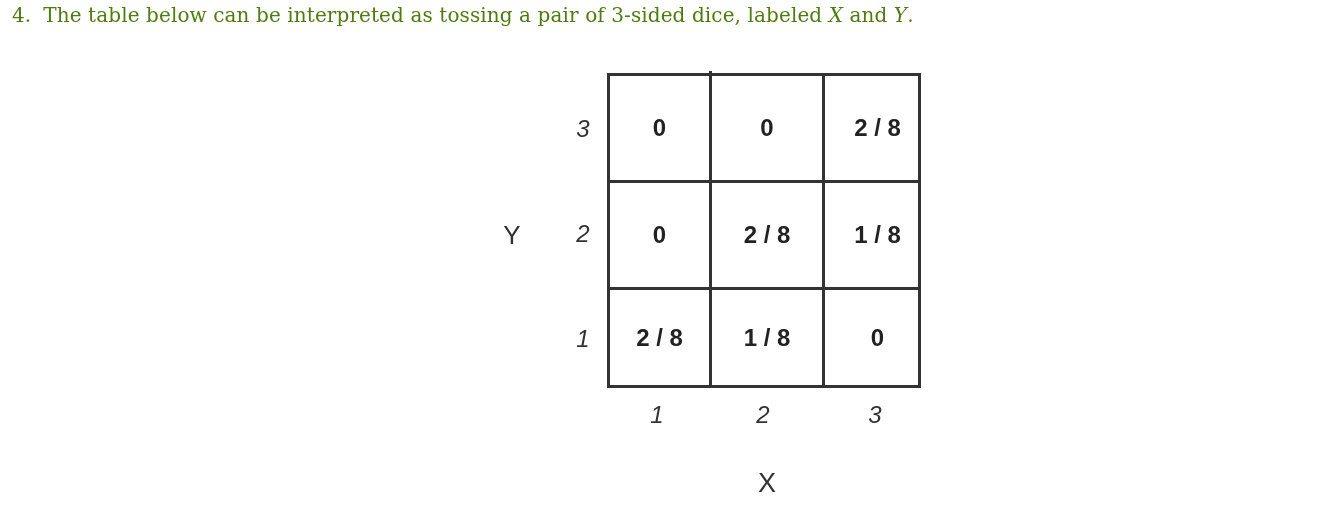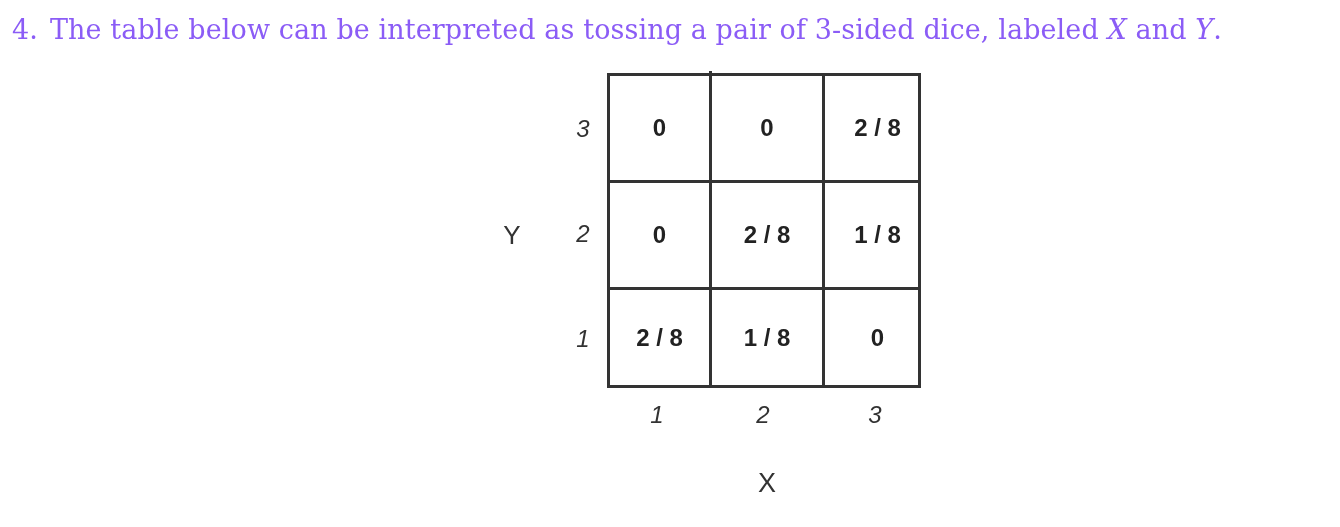--- a/index.html
+++ b/index.html
@@ -5,9 +5,9 @@
     html, body { margin: 0; padding: 0; background: #ffffff; }
     body { width: 1340px; height: 527px; position: relative; overflow: hidden; }
     .question {
-      position: absolute; left: 12px; top: 14px;
+      position: absolute; left: 12px; top: 3px;
       font-family: "DejaVu Serif", "Liberation Serif", serif;
-      font-size: 27px; color: #8b5cf6; white-space: nowrap; letter-spacing: 0.1px;
+      font-size: 20px; color: #4d7c0f; white-space: nowrap; letter-spacing: 0.1px;
     }
     .question .num { margin-right: 12px; }
     .question i { font-style: italic; }

